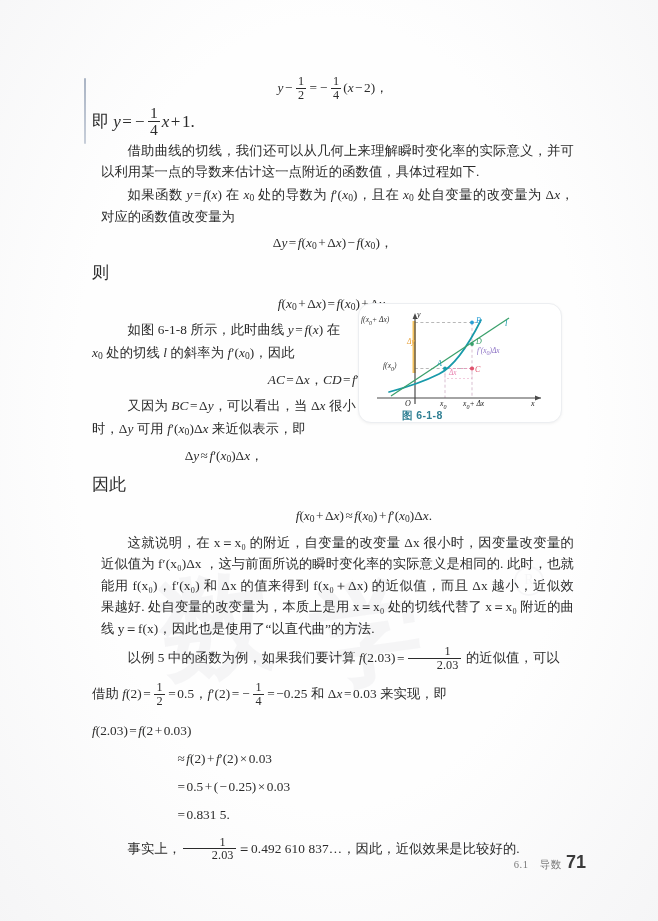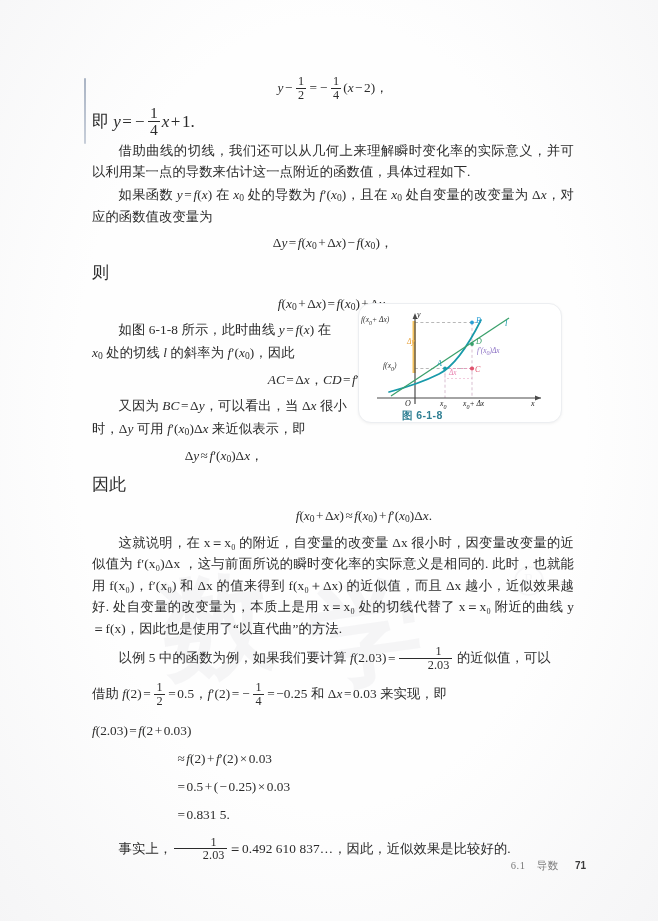--- a/index.html
+++ b/index.html
@@ -91,7 +91,7 @@
     margin: 0 0 1px 0;
     letter-spacing: 0.1px;
   }
-  .para.indent { text-indent: 2em; }
+  .para.indent { text-indent: 2em; margin-left: 9px; }
 
   .eq {
     font-size: 13.3px;

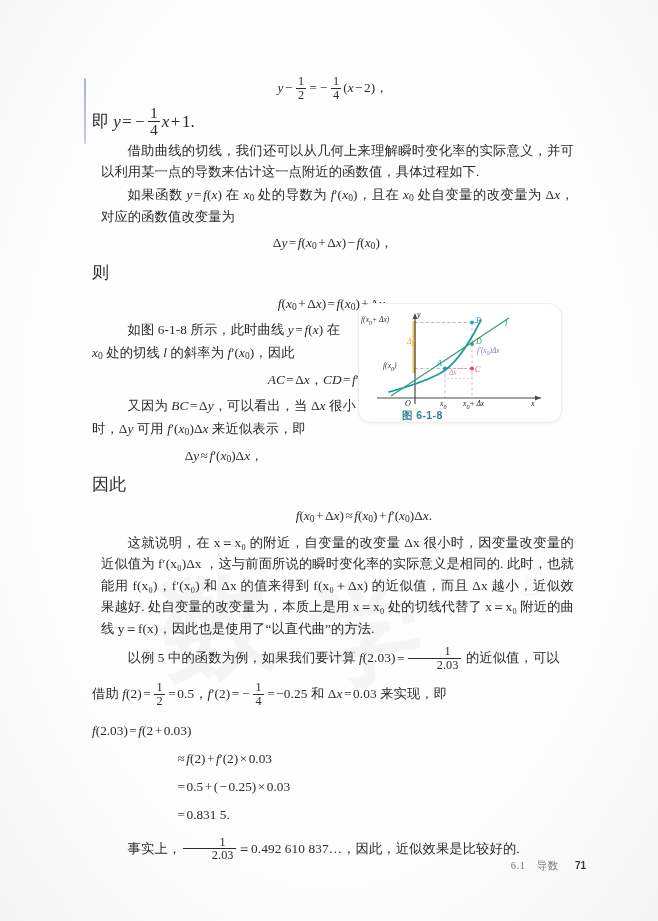--- a/index.html
+++ b/index.html
@@ -164,10 +164,9 @@
     color: #7a7a7a;
   }
   #footer .pg {
-    font-size: 10px;
+    font-size: 18px;
     font-weight: 700;
     color: #3a3a3a;
-    margin-left: 12px;
     font-family: "Liberation Sans", sans-serif;
   }
 </style>

